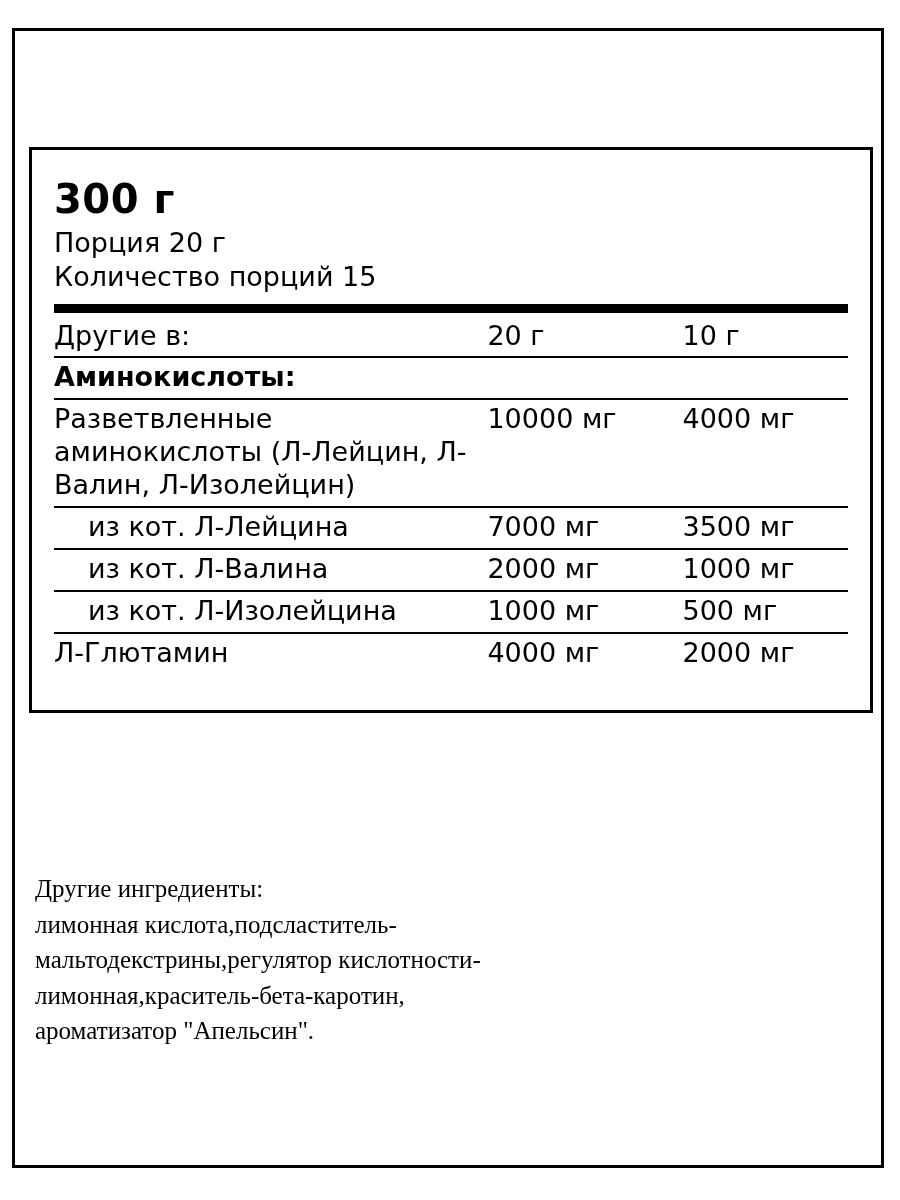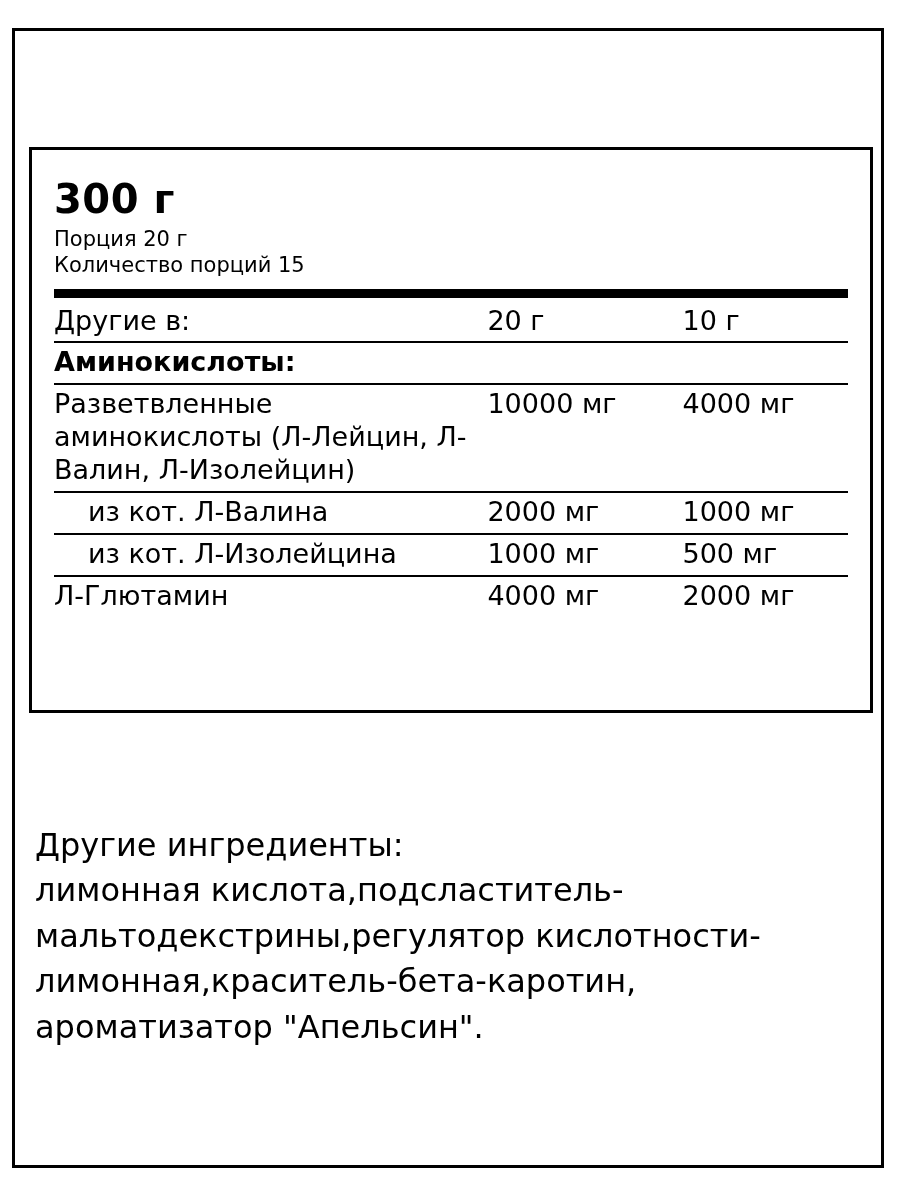--- a/index.html
+++ b/index.html
@@ -59,7 +59,7 @@
   }
 
   .sub-line {
-    font-size: 21px;
+    font-size: 27px;
     line-height: 1.25;
     margin: 0;
   }

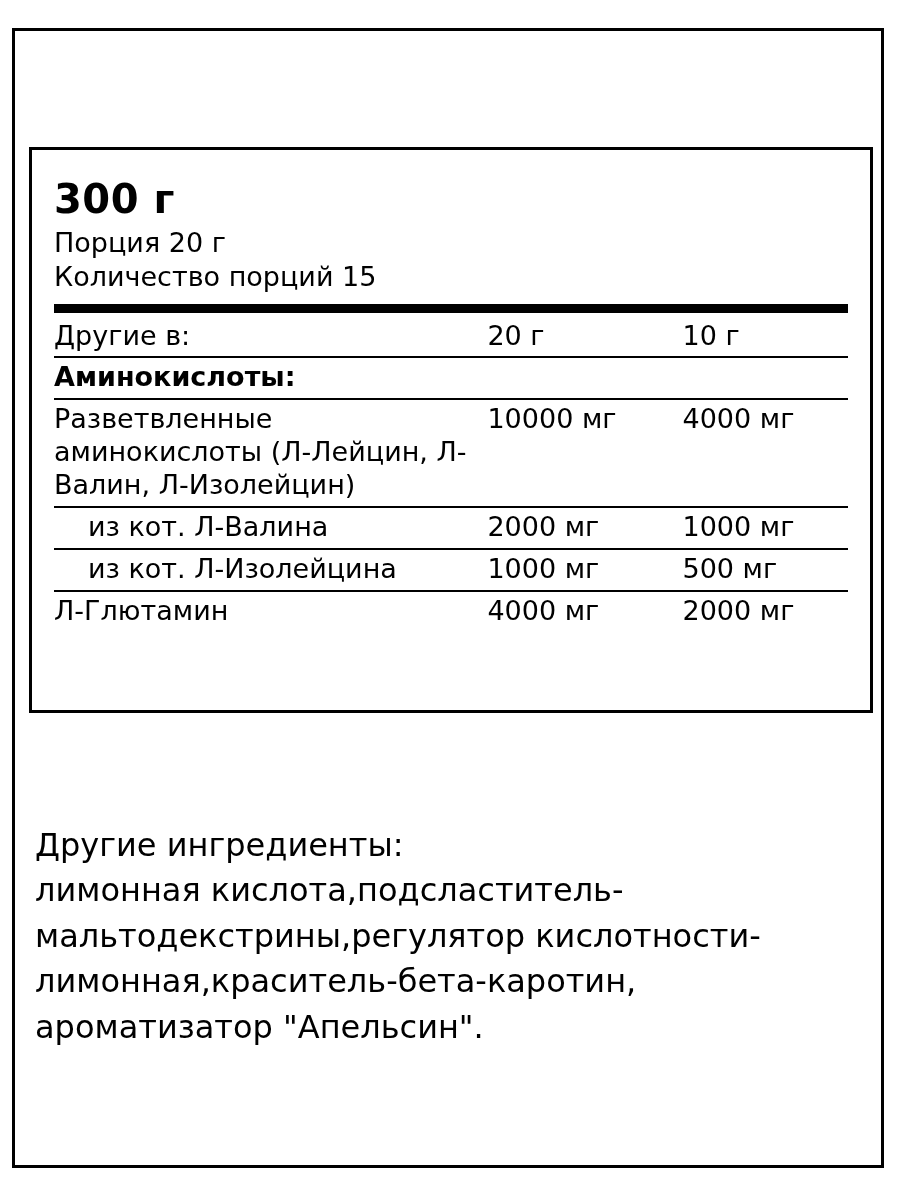--- a/index.html
+++ b/index.html
@@ -142,6 +142,11 @@
             <td class="col-v2">4000 мг</td>
           </tr>
 
+          <tr class="row-line">
+            <td class="col-name indent">из кот. Л-Лейцина</td>
+            <td class="col-v1">7000 мг</td>
+            <td class="col-v2">3500 мг</td>
+          </tr>
 
           <tr class="row-line">
             <td class="col-name indent">из кот. Л-Валина</td>

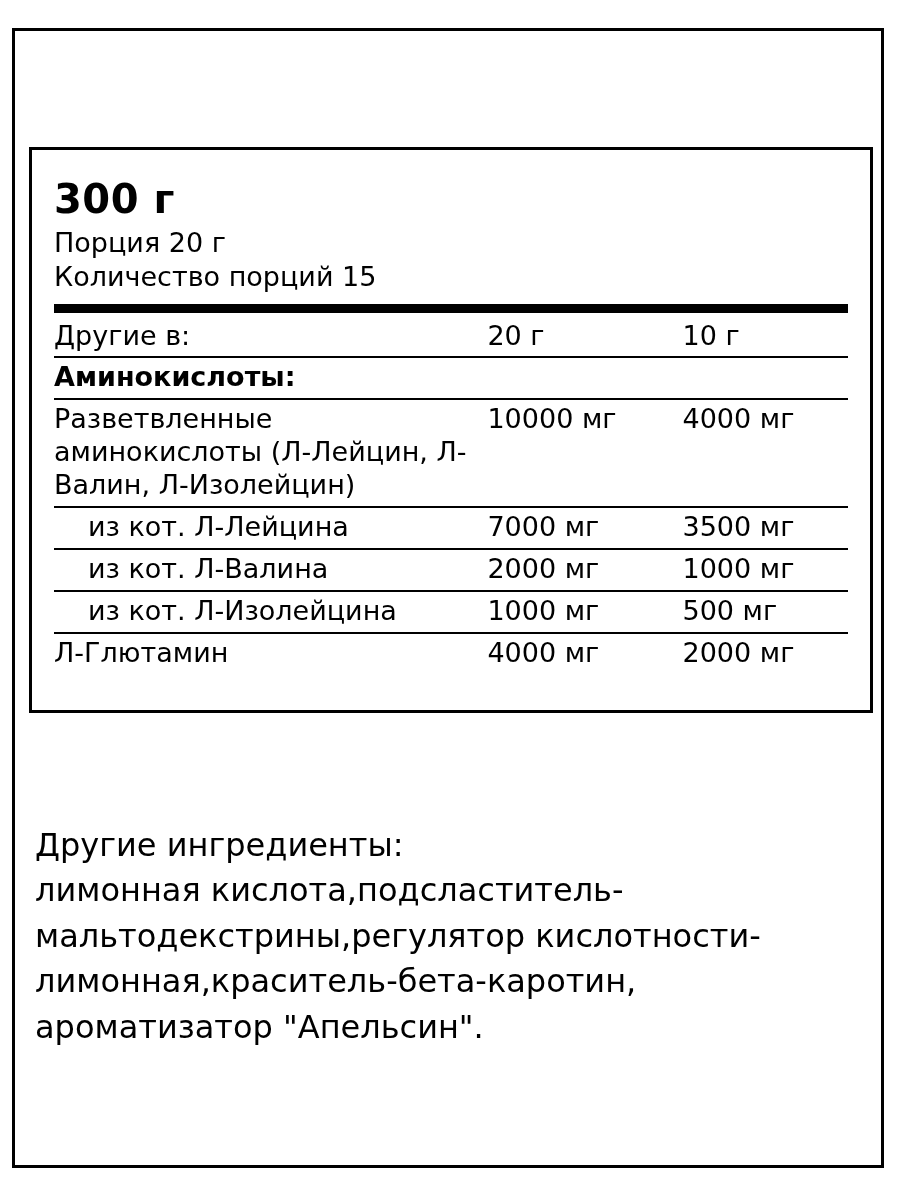--- a/index.html
+++ b/index.html
@@ -101,10 +101,11 @@
   .other {
     position: absolute;
     left: 20px;
-    top: 792px;
+    top: 840px;
     width: 830px;
-    font-size: 32px;
+    font-size: 25px;
     line-height: 1.42;
+    font-family: Liberation Serif, serif;
   }
   .other p { margin: 0; }
 </style>

